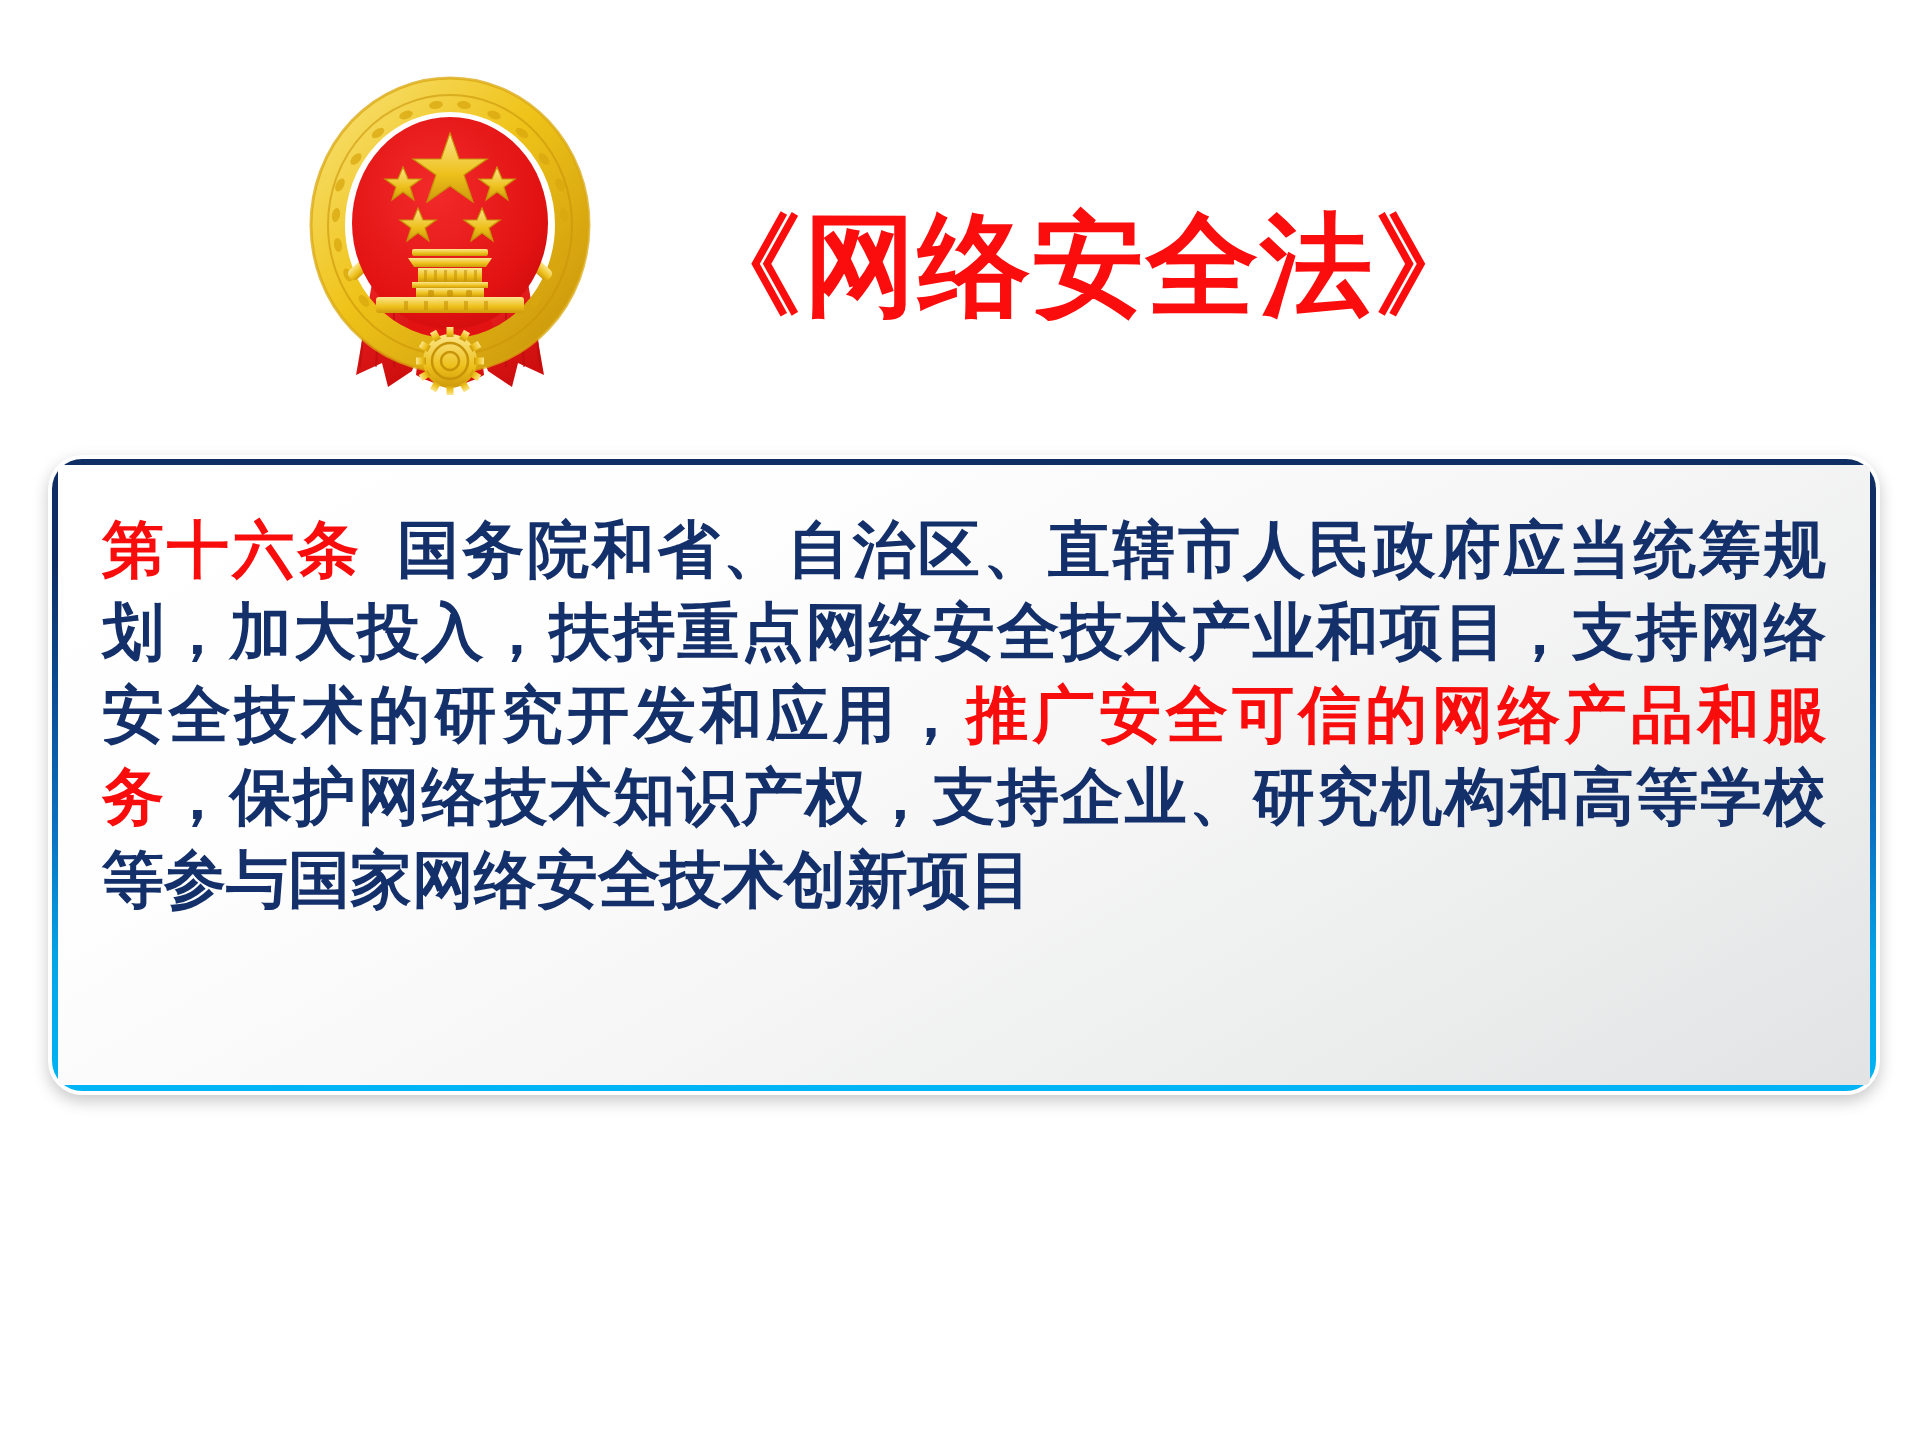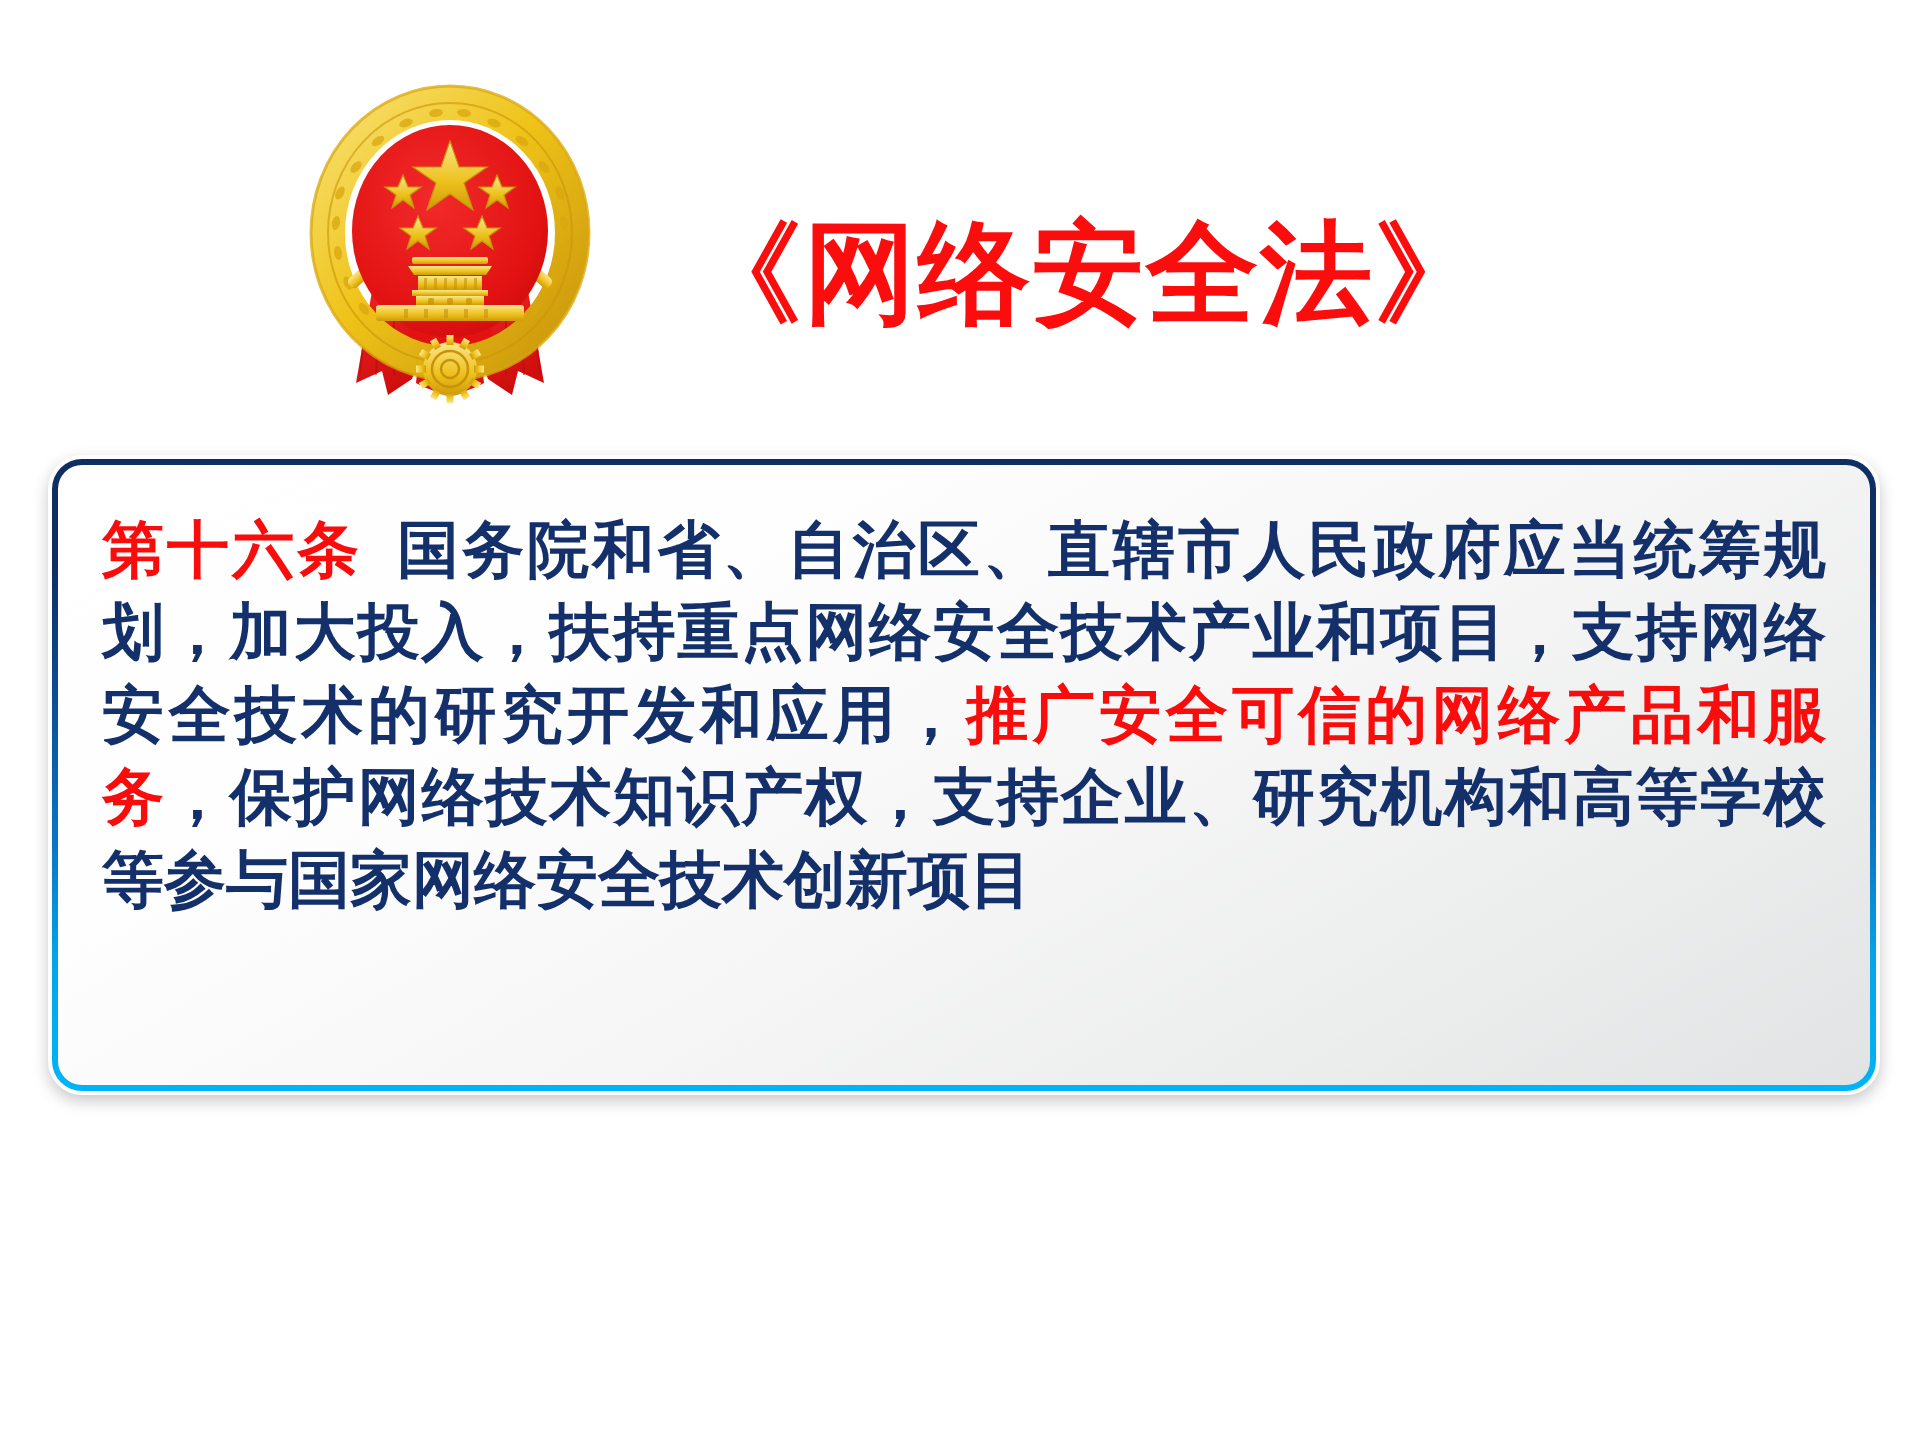--- a/index.html
+++ b/index.html
@@ -19,7 +19,7 @@
   .header {
     position: absolute;
     left: 0;
-    top: 8px;
+    top: 0;
     width: 1920px;
     height: 430px;
   }

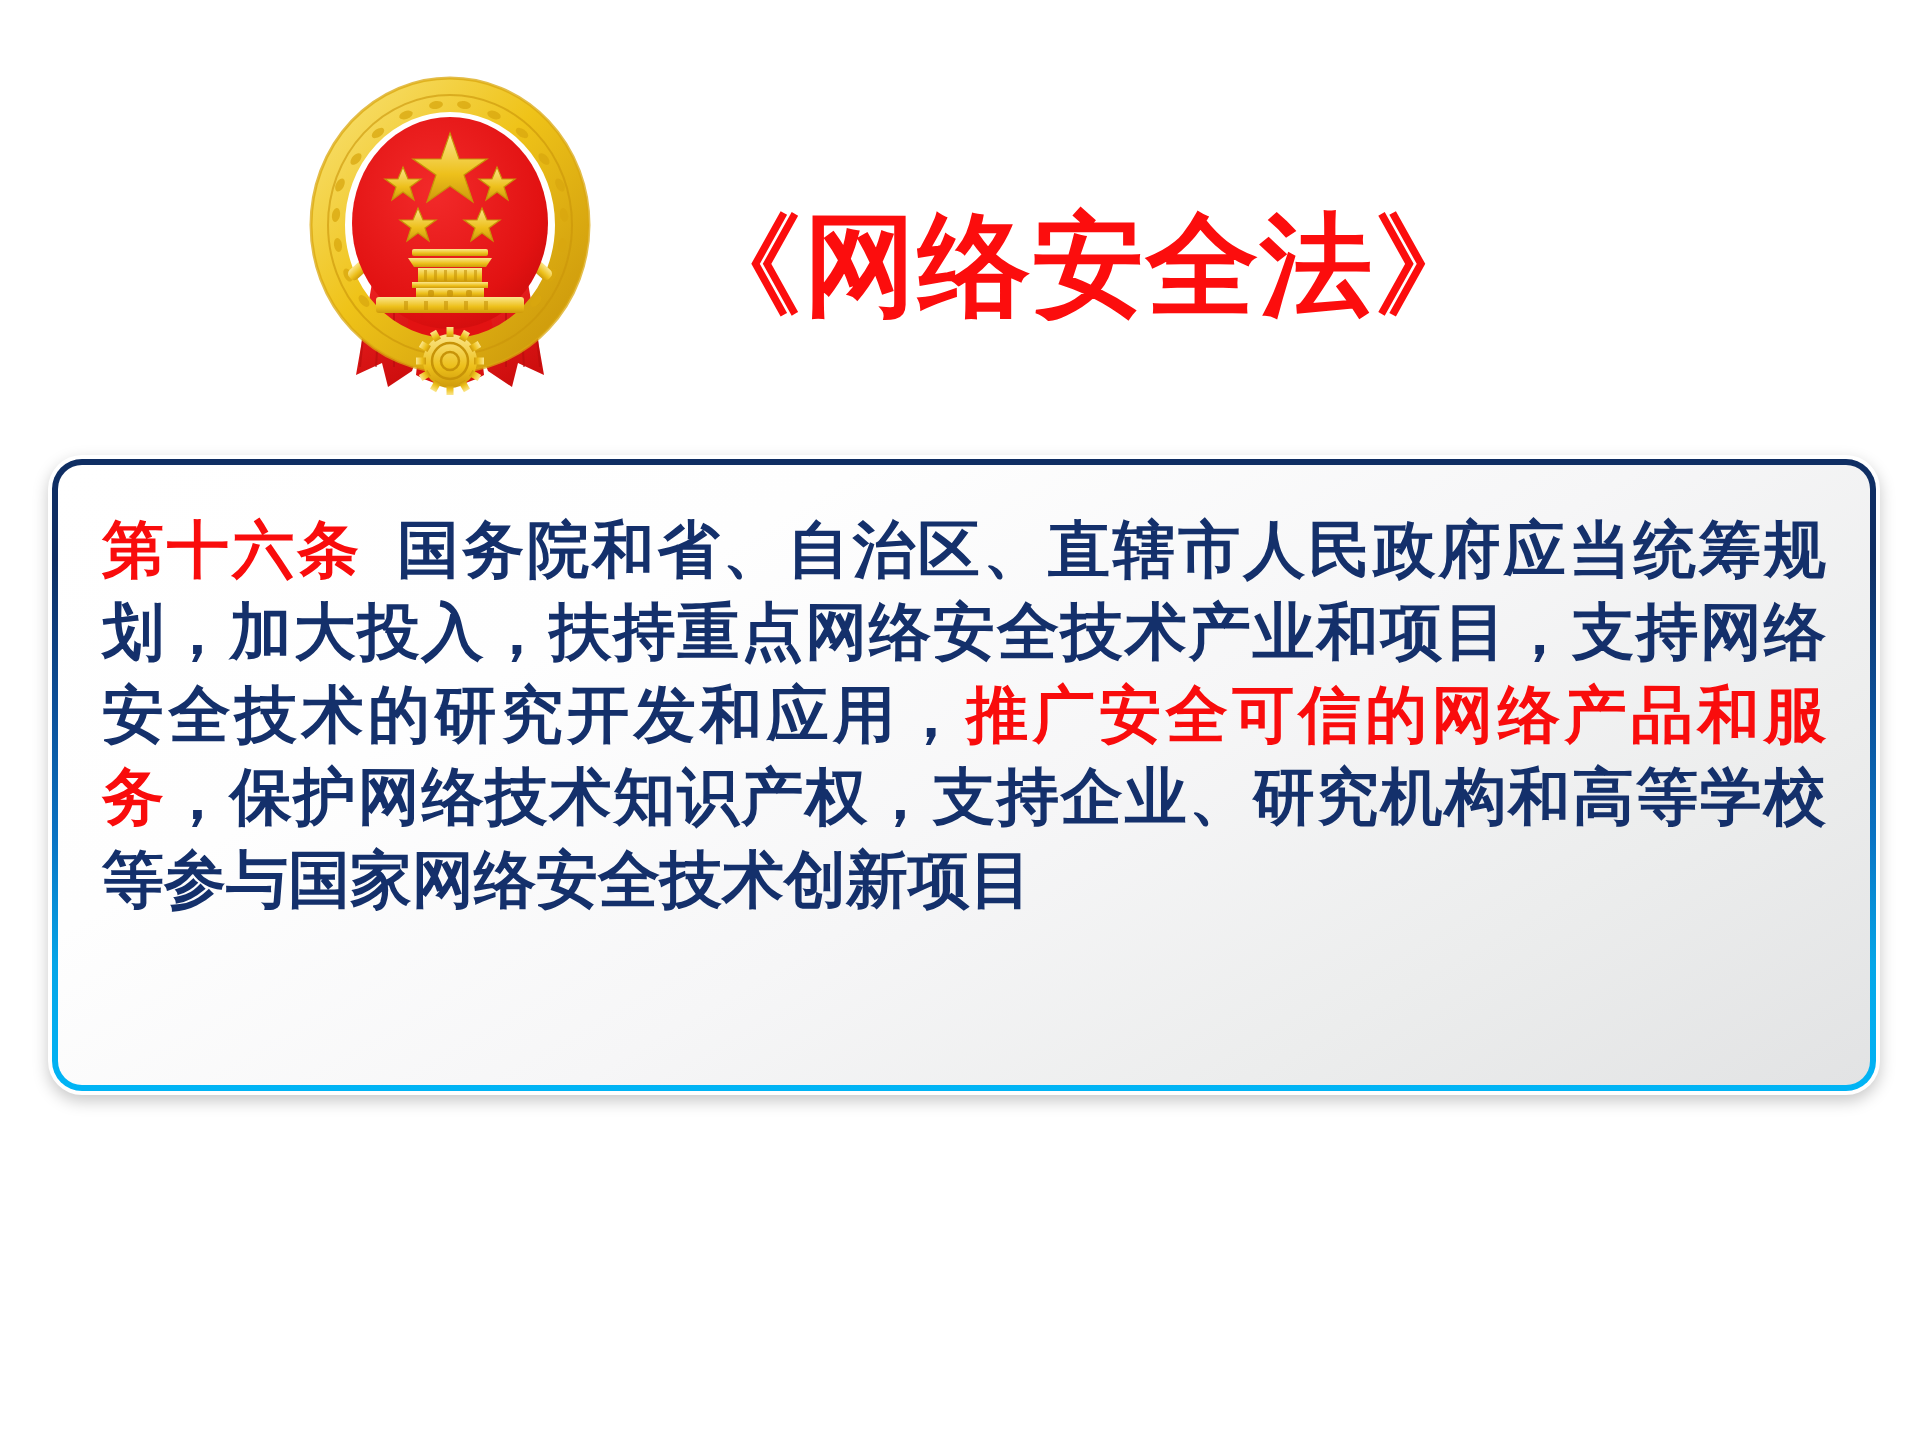--- a/index.html
+++ b/index.html
@@ -80,7 +80,7 @@
   .law-box-inner {
     width: 100%;
     height: 100%;
-    border-radius: 24px;
+    border-radius: 5px;
     box-sizing: border-box;
     background: linear-gradient(150deg,
                 #ffffff 0%,

